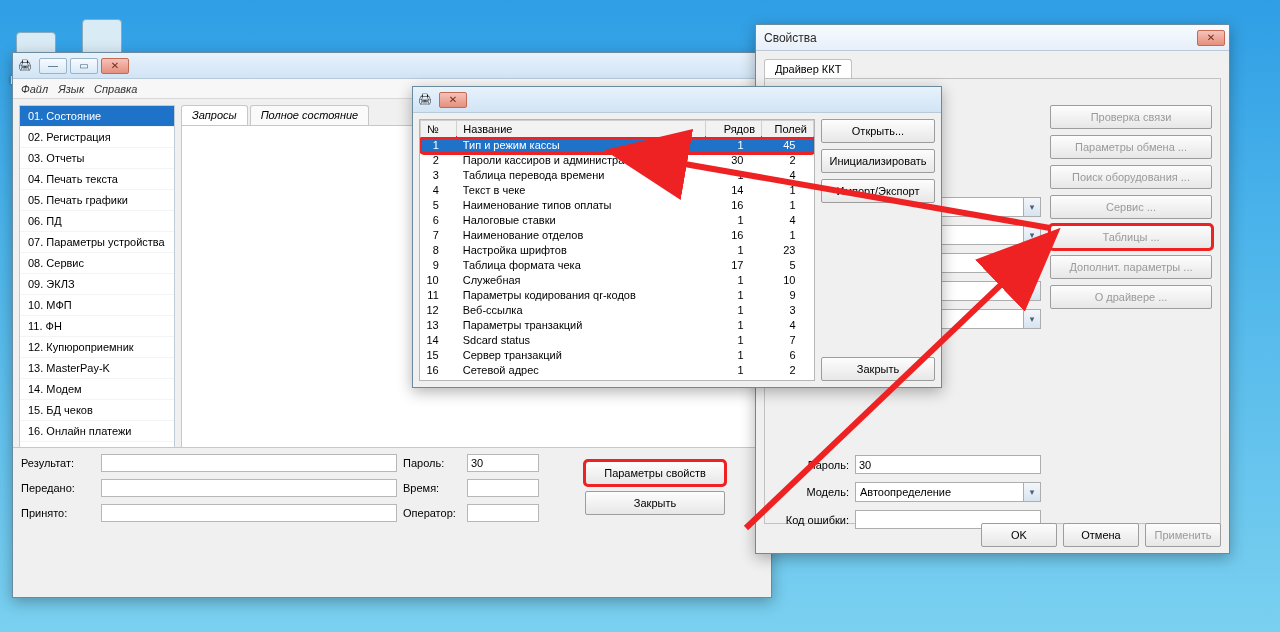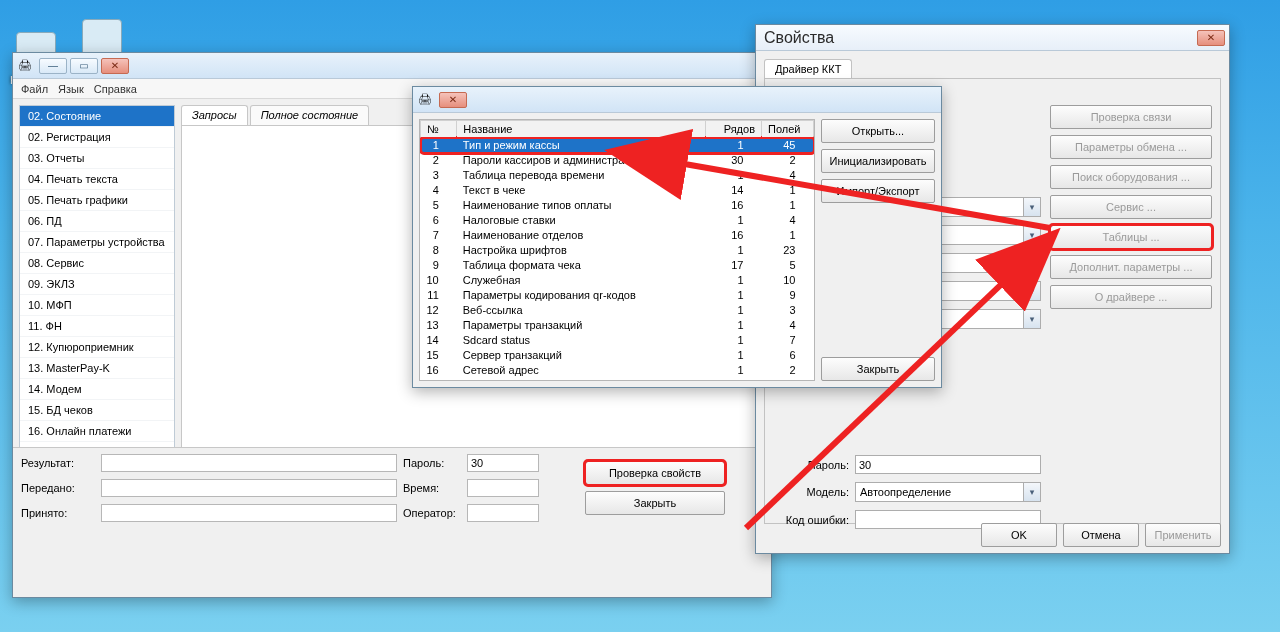--- a/index.html
+++ b/index.html
@@ -13,7 +13,7 @@
   .win { position: absolute; background: #f0f0f0; border: 1px solid #6b8aa0; box-shadow: 0 4px 14px rgba(0,0,0,.3); }
   .titlebar { height: 26px; background: linear-gradient(#e8f2fb,#d1e4f6); border-bottom: 1px solid #b9c9d8; display: flex; align-items: center; padding: 0 4px; }
   .titlebar .ticon { width: 16px; height: 16px; margin-right: 6px; border-radius: 2px; display:flex;align-items:center;justify-content:center;}
-  .titlebar .ttitle { flex: 1; color: #2b2b2b; font-size: 16px; }
+  .titlebar .ttitle { flex: 1; color: #2b2b2b; font-size: 12px; }
   .titlebar .wbtns { display: flex; gap: 3px; }
   .wbtn { width: 28px; height: 16px; border: 1px solid #9bb3c7; border-radius: 2px; background: linear-gradient(#f7fbff,#d9e9f7); display:flex; align-items:center; justify-content:center; font-size:10px; color:#3a5d7a; cursor:pointer;}
   .wbtn.close-red { background: linear-gradient(#f5c2ba,#e68f7d); border-color:#c56a52; color:#7a2a14;}

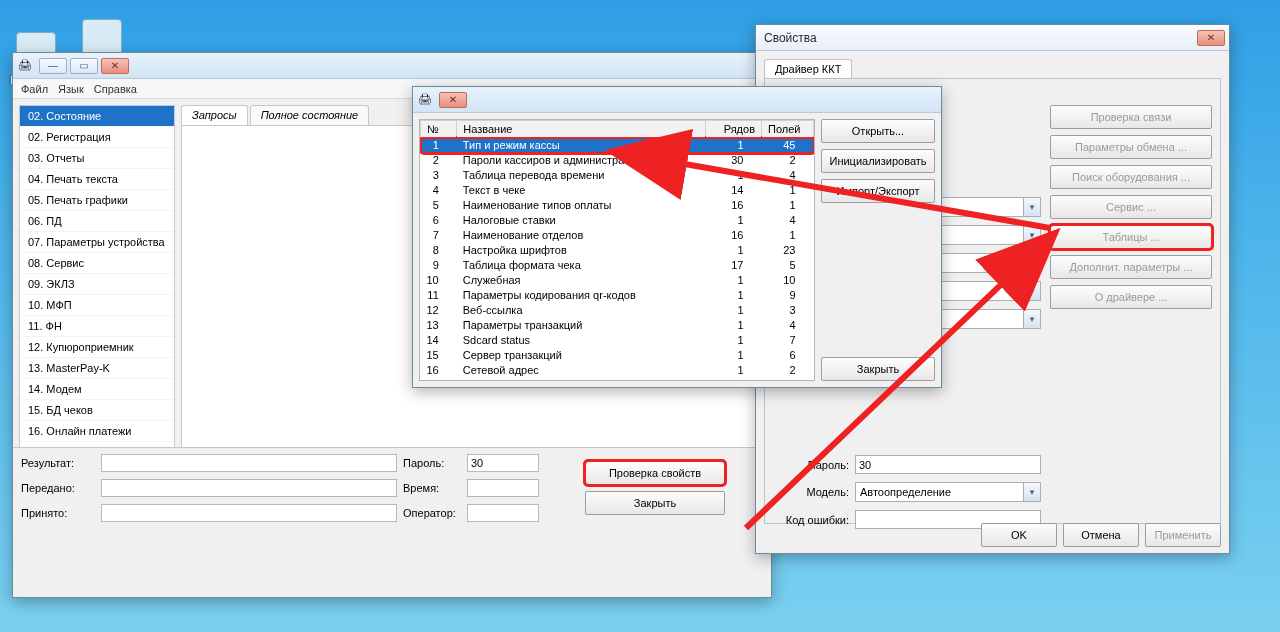--- a/index.html
+++ b/index.html
@@ -18,7 +18,7 @@
   .wbtn { width: 28px; height: 16px; border: 1px solid #9bb3c7; border-radius: 2px; background: linear-gradient(#f7fbff,#d9e9f7); display:flex; align-items:center; justify-content:center; font-size:10px; color:#3a5d7a; cursor:pointer;}
   .wbtn.close-red { background: linear-gradient(#f5c2ba,#e68f7d); border-color:#c56a52; color:#7a2a14;}
   .menubar { height: 20px; background:#f7f7f7; border-bottom:1px solid #d8d8d8; display:flex; gap:10px; padding:0 8px; align-items:center; }
-  .menubar span { color:#333; cursor:pointer;}
+  .menubar span { color:#333; cursor:pointer;font-style:italic;}
   .content { position: relative; background:#f0f0f0; }
 
   

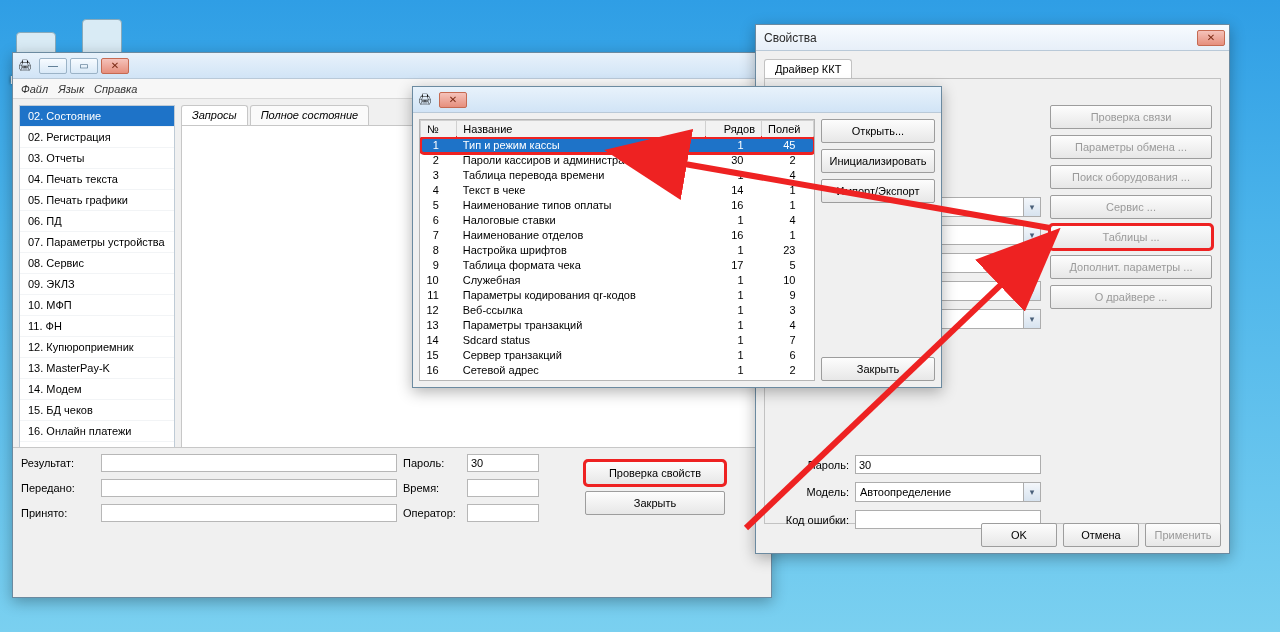--- a/index.html
+++ b/index.html
@@ -106,7 +106,7 @@
   <div class="content">
     <div class="body">
       <div class="sidebar" id="main-sidebar">
-          <div class="item sel">02. Состояние</div>
+          <div class="item sel">01. Состояние</div>
           <div class="item">02. Регистрация</div>
           <div class="item">03. Отчеты</div>
           <div class="item">04. Печать текста</div>

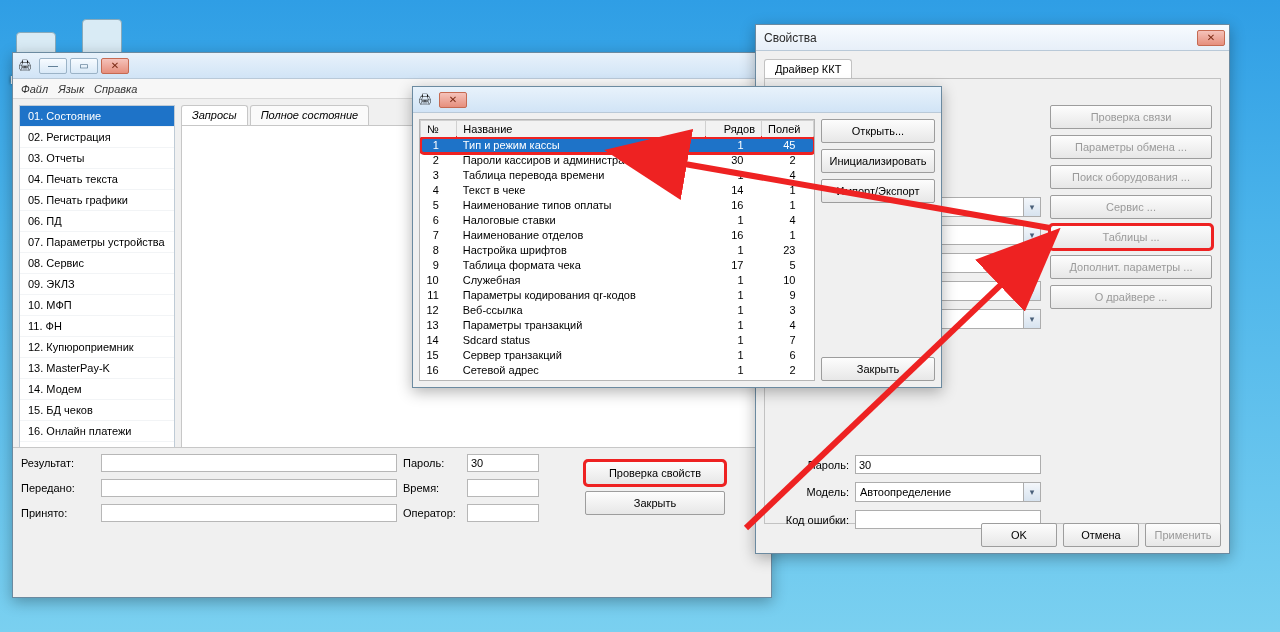--- a/index.html
+++ b/index.html
@@ -241,7 +241,7 @@
           <th style="width:34px">№</th>
           <th>Название</th>
           <th style="width:56px;text-align:right">Рядов</th>
-          <th style="width:52px;text-align:left">Полей</th>
+          <th style="width:52px;text-align:right">Полей</th>
         </tr>
           </thead>
         <tbody id="tbl-body">

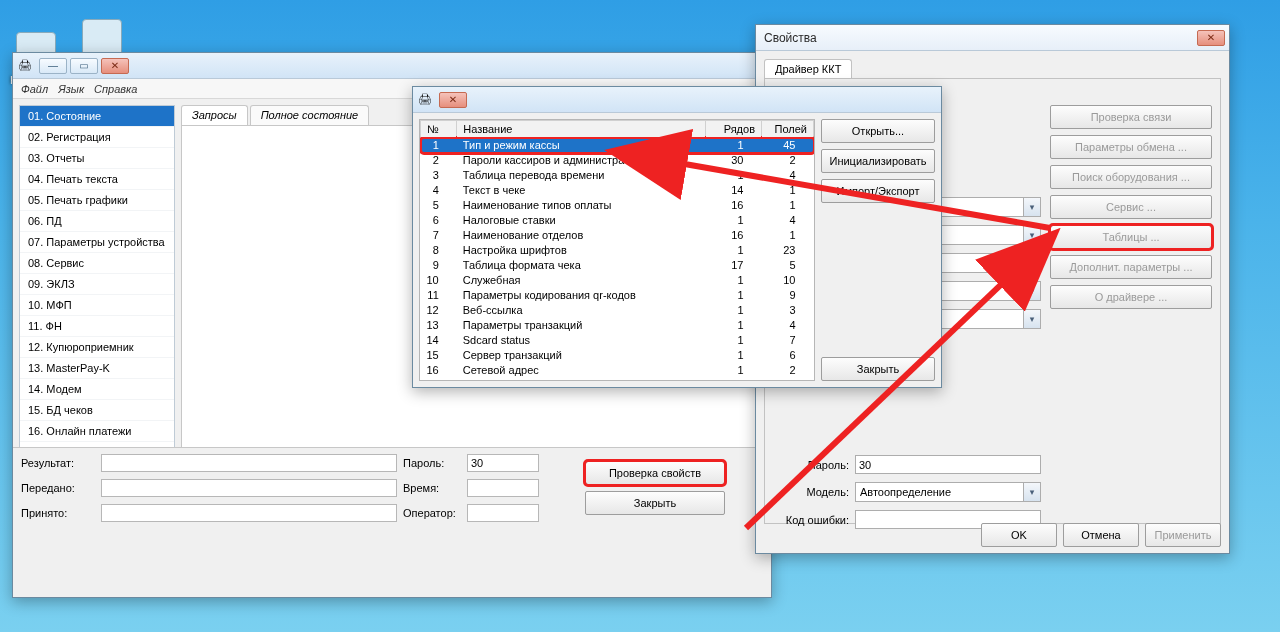--- a/index.html
+++ b/index.html
@@ -138,7 +138,7 @@
       <div class="lbl">Пароль:</div>
       <input value="30" style="">
       <div class="right-btns">
-        <button class="btn hl-red">Проверка свойств</button>
+        <button class="btn hl-red">Параметры свойств</button>
         <button class="btn">Закрыть</button>
       </div>
 

